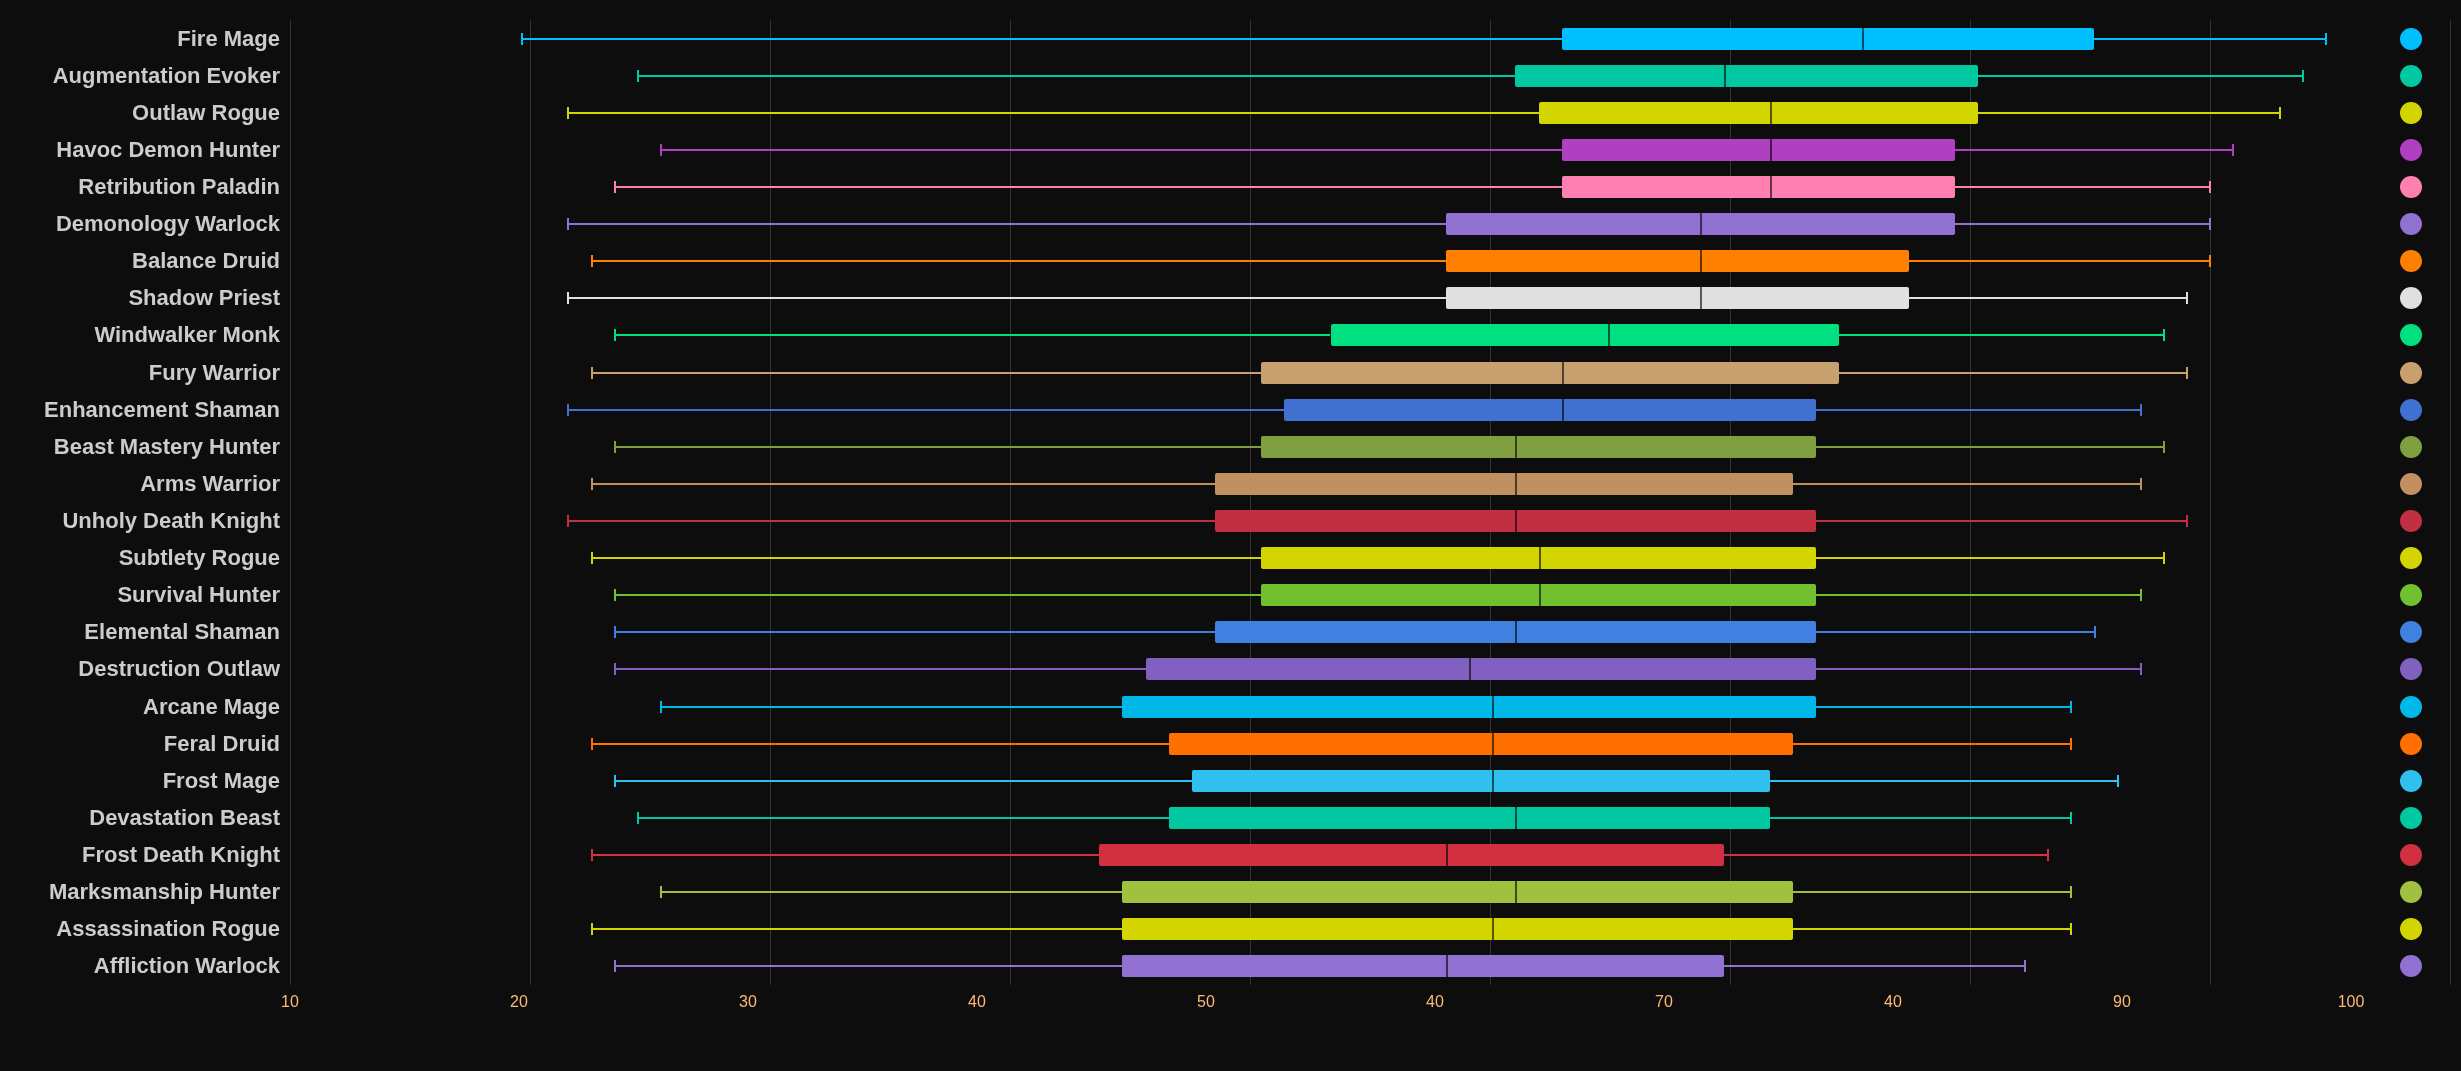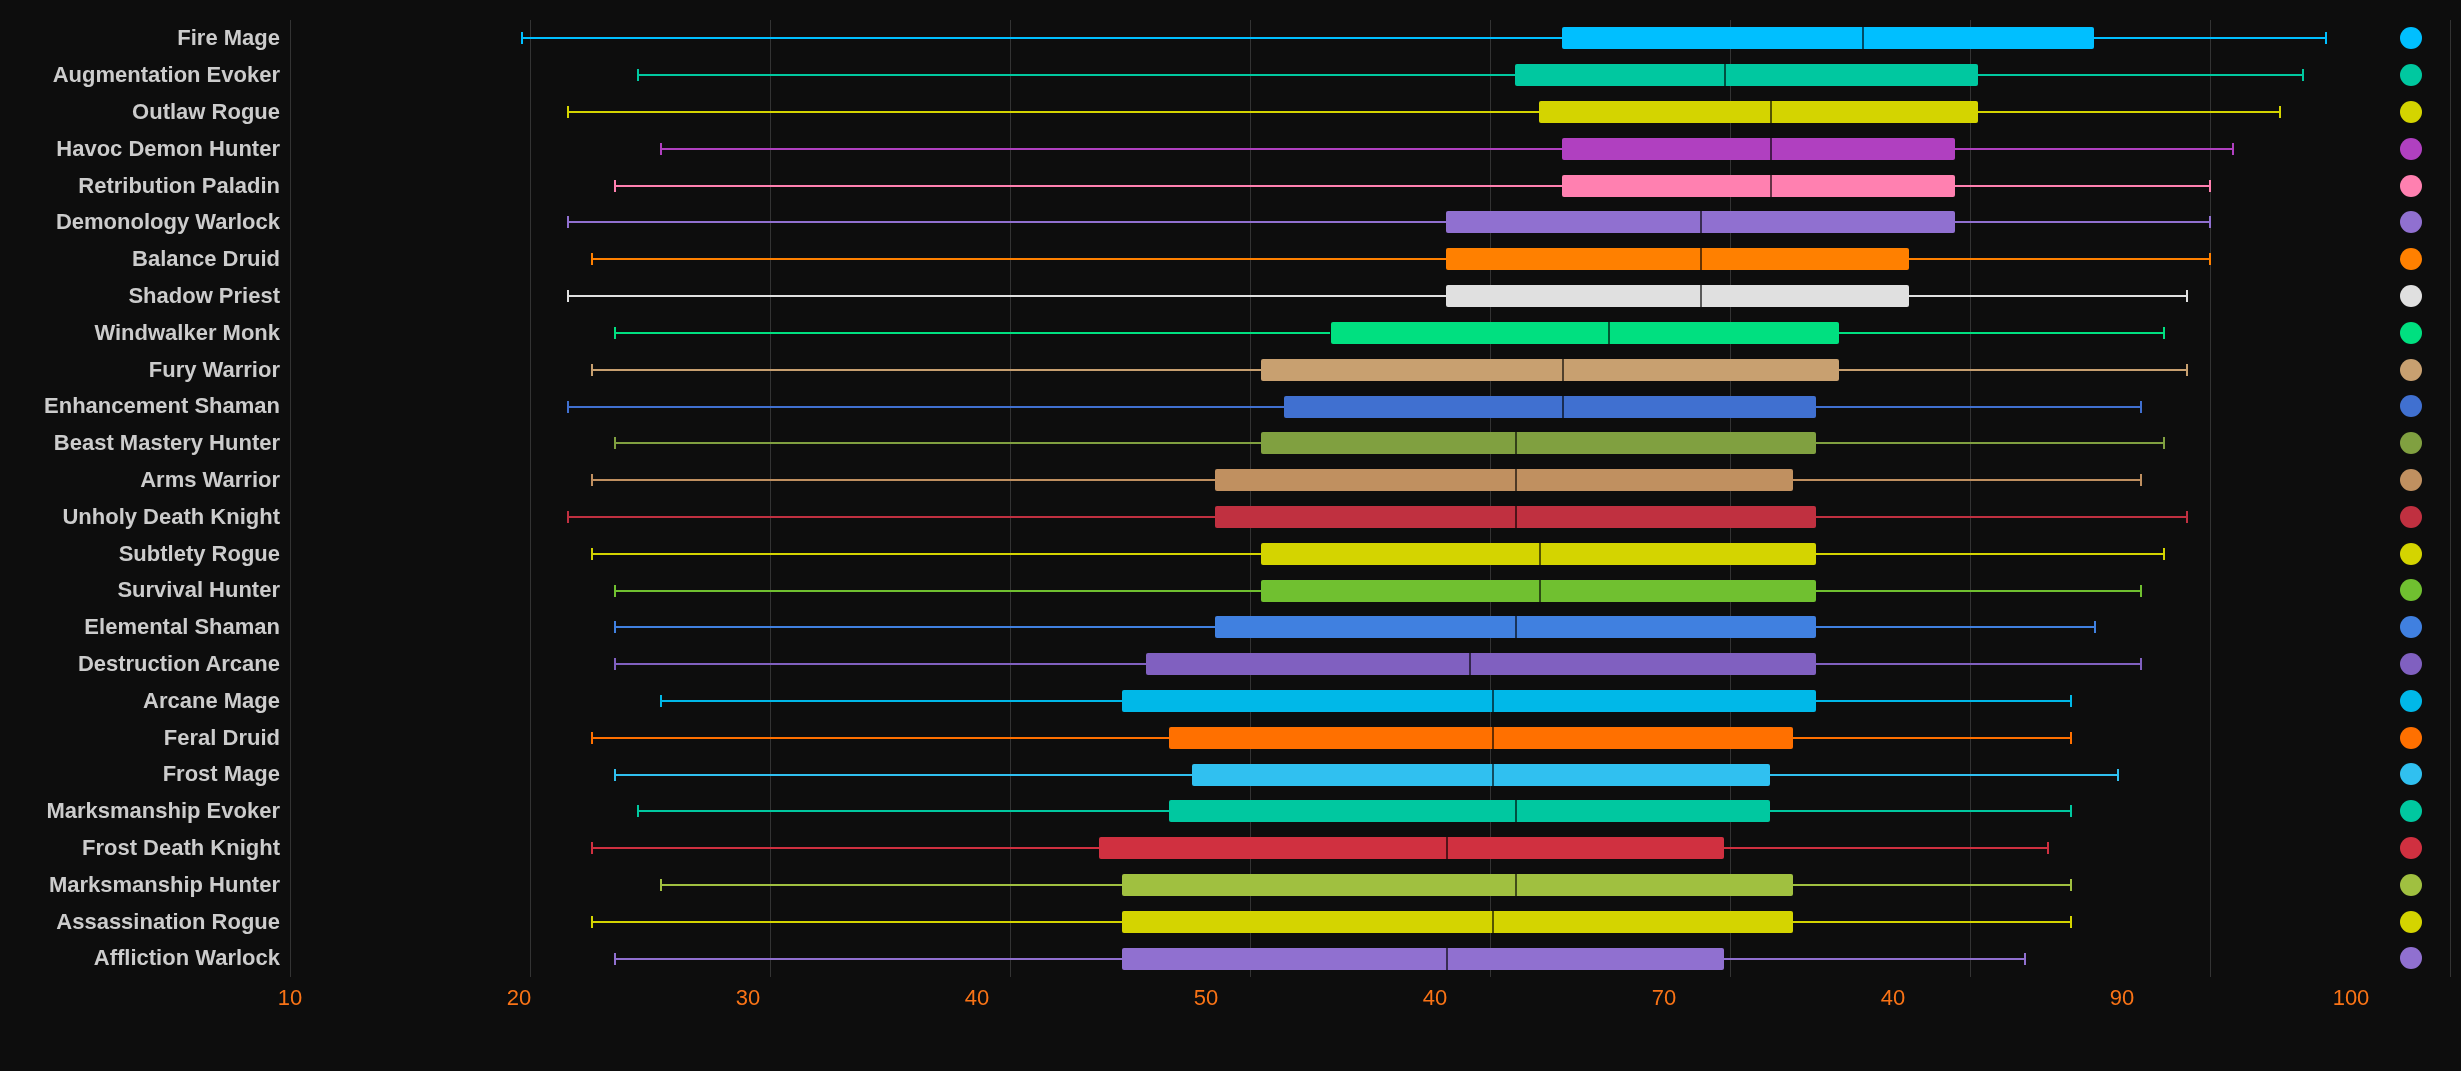--- a/index.html
+++ b/index.html
@@ -169,7 +169,7 @@
         <div class="y-label">Subtlety Rogue</div>
         <div class="y-label">Survival Hunter</div>
         <div class="y-label">Elemental Shaman</div>
-        <div class="y-label">Destruction Arcane</div>
+        <div class="y-label">Destruction Outlaw</div>
         <div class="y-label">Arcane Mage</div>
         <div class="y-label">Feral Druid</div>
         <div class="y-label">Frost Mage</div>

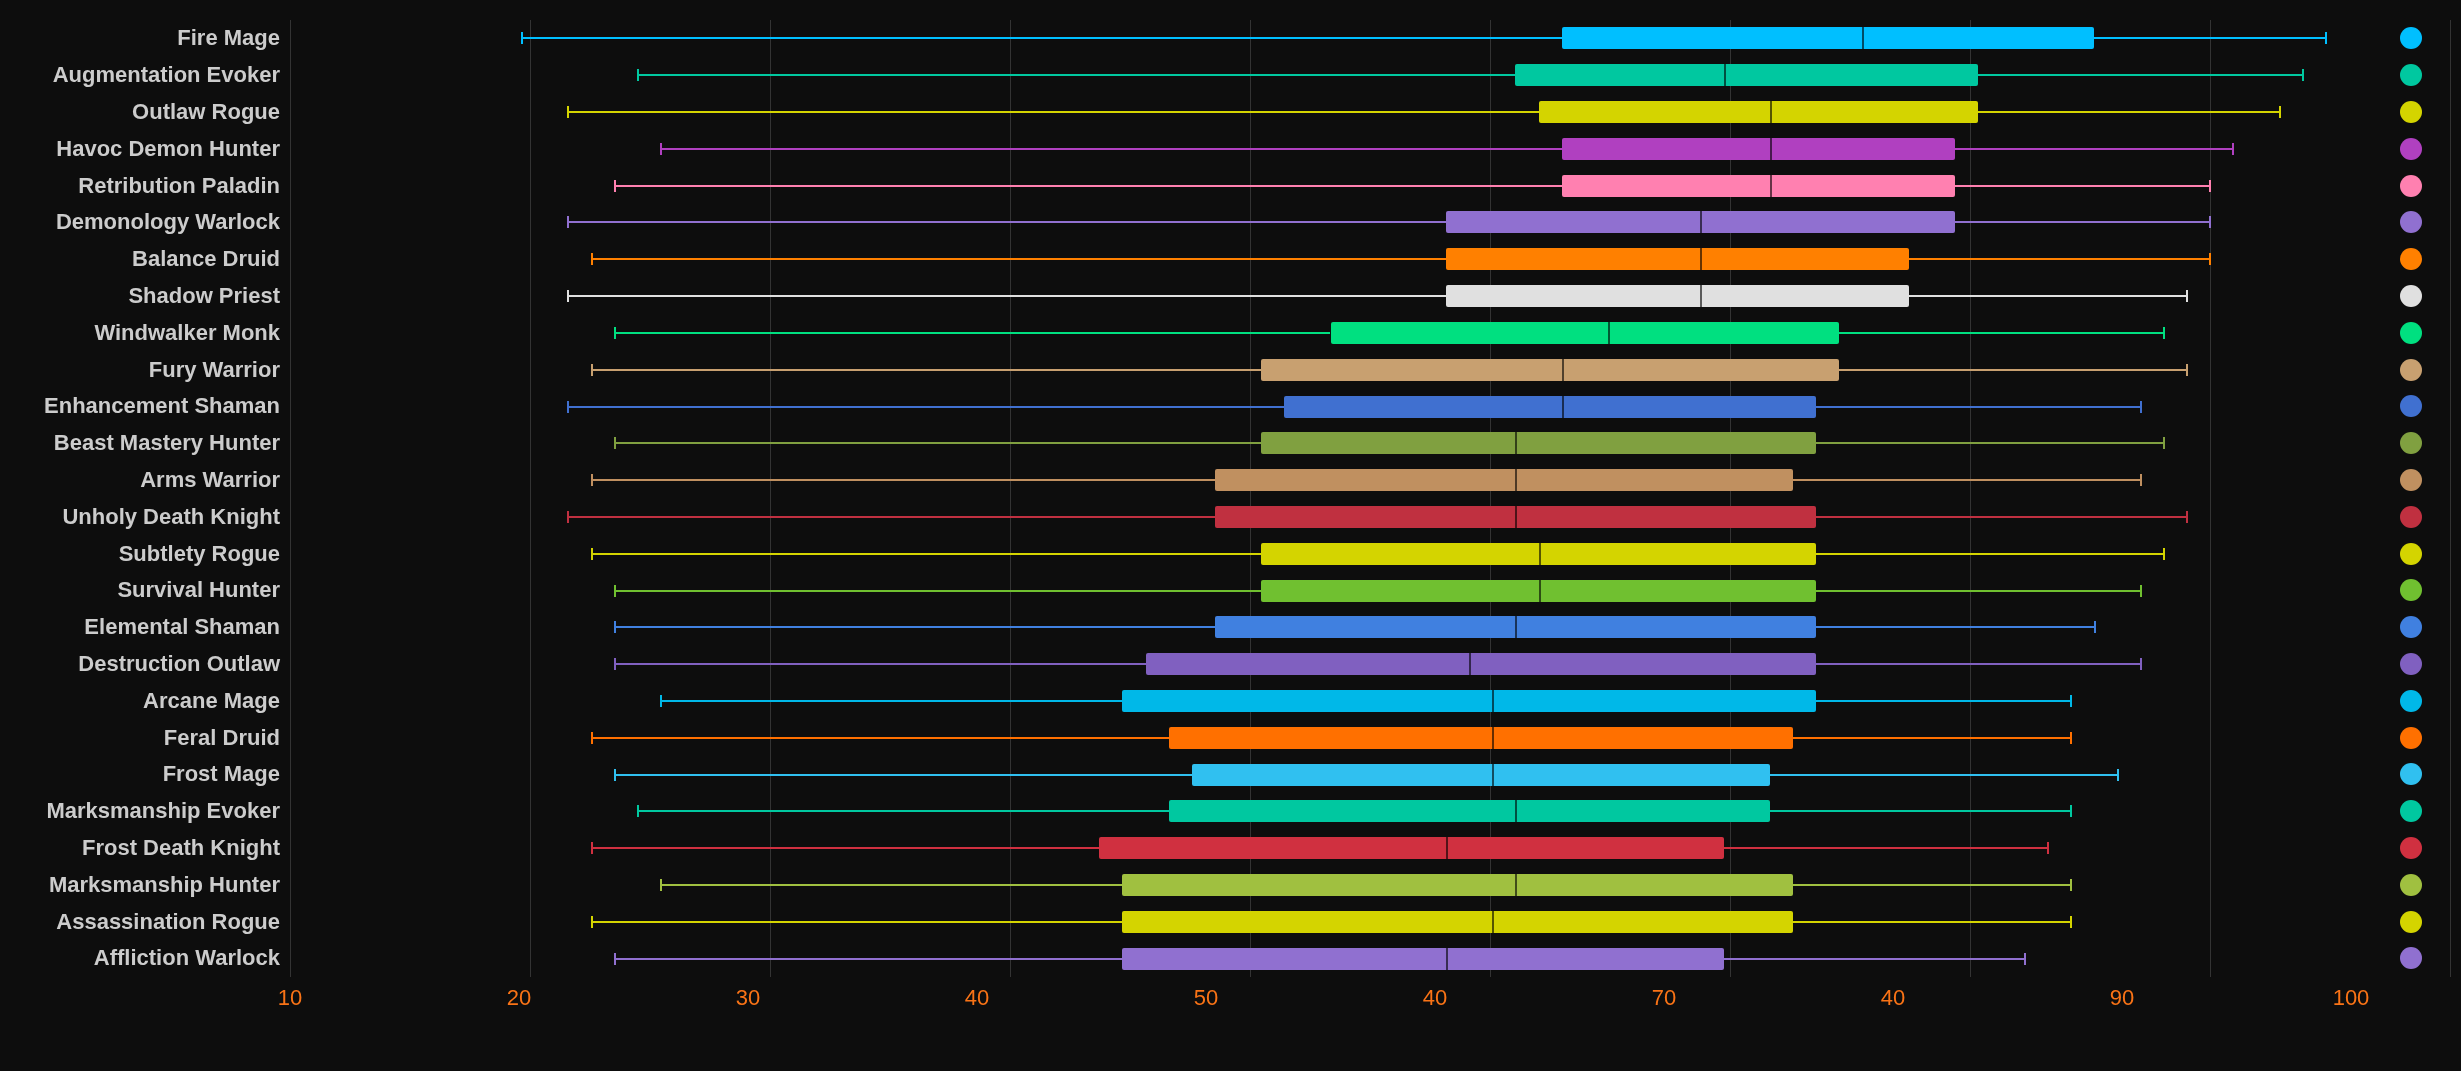--- a/index.html
+++ b/index.html
@@ -173,7 +173,7 @@
         <div class="y-label">Arcane Mage</div>
         <div class="y-label">Feral Druid</div>
         <div class="y-label">Frost Mage</div>
-        <div class="y-label">Marksmanship Evoker</div>
+        <div class="y-label">Devastation Beast</div>
         <div class="y-label">Frost Death Knight</div>
         <div class="y-label">Marksmanship Hunter</div>
         <div class="y-label">Assassination Rogue</div>

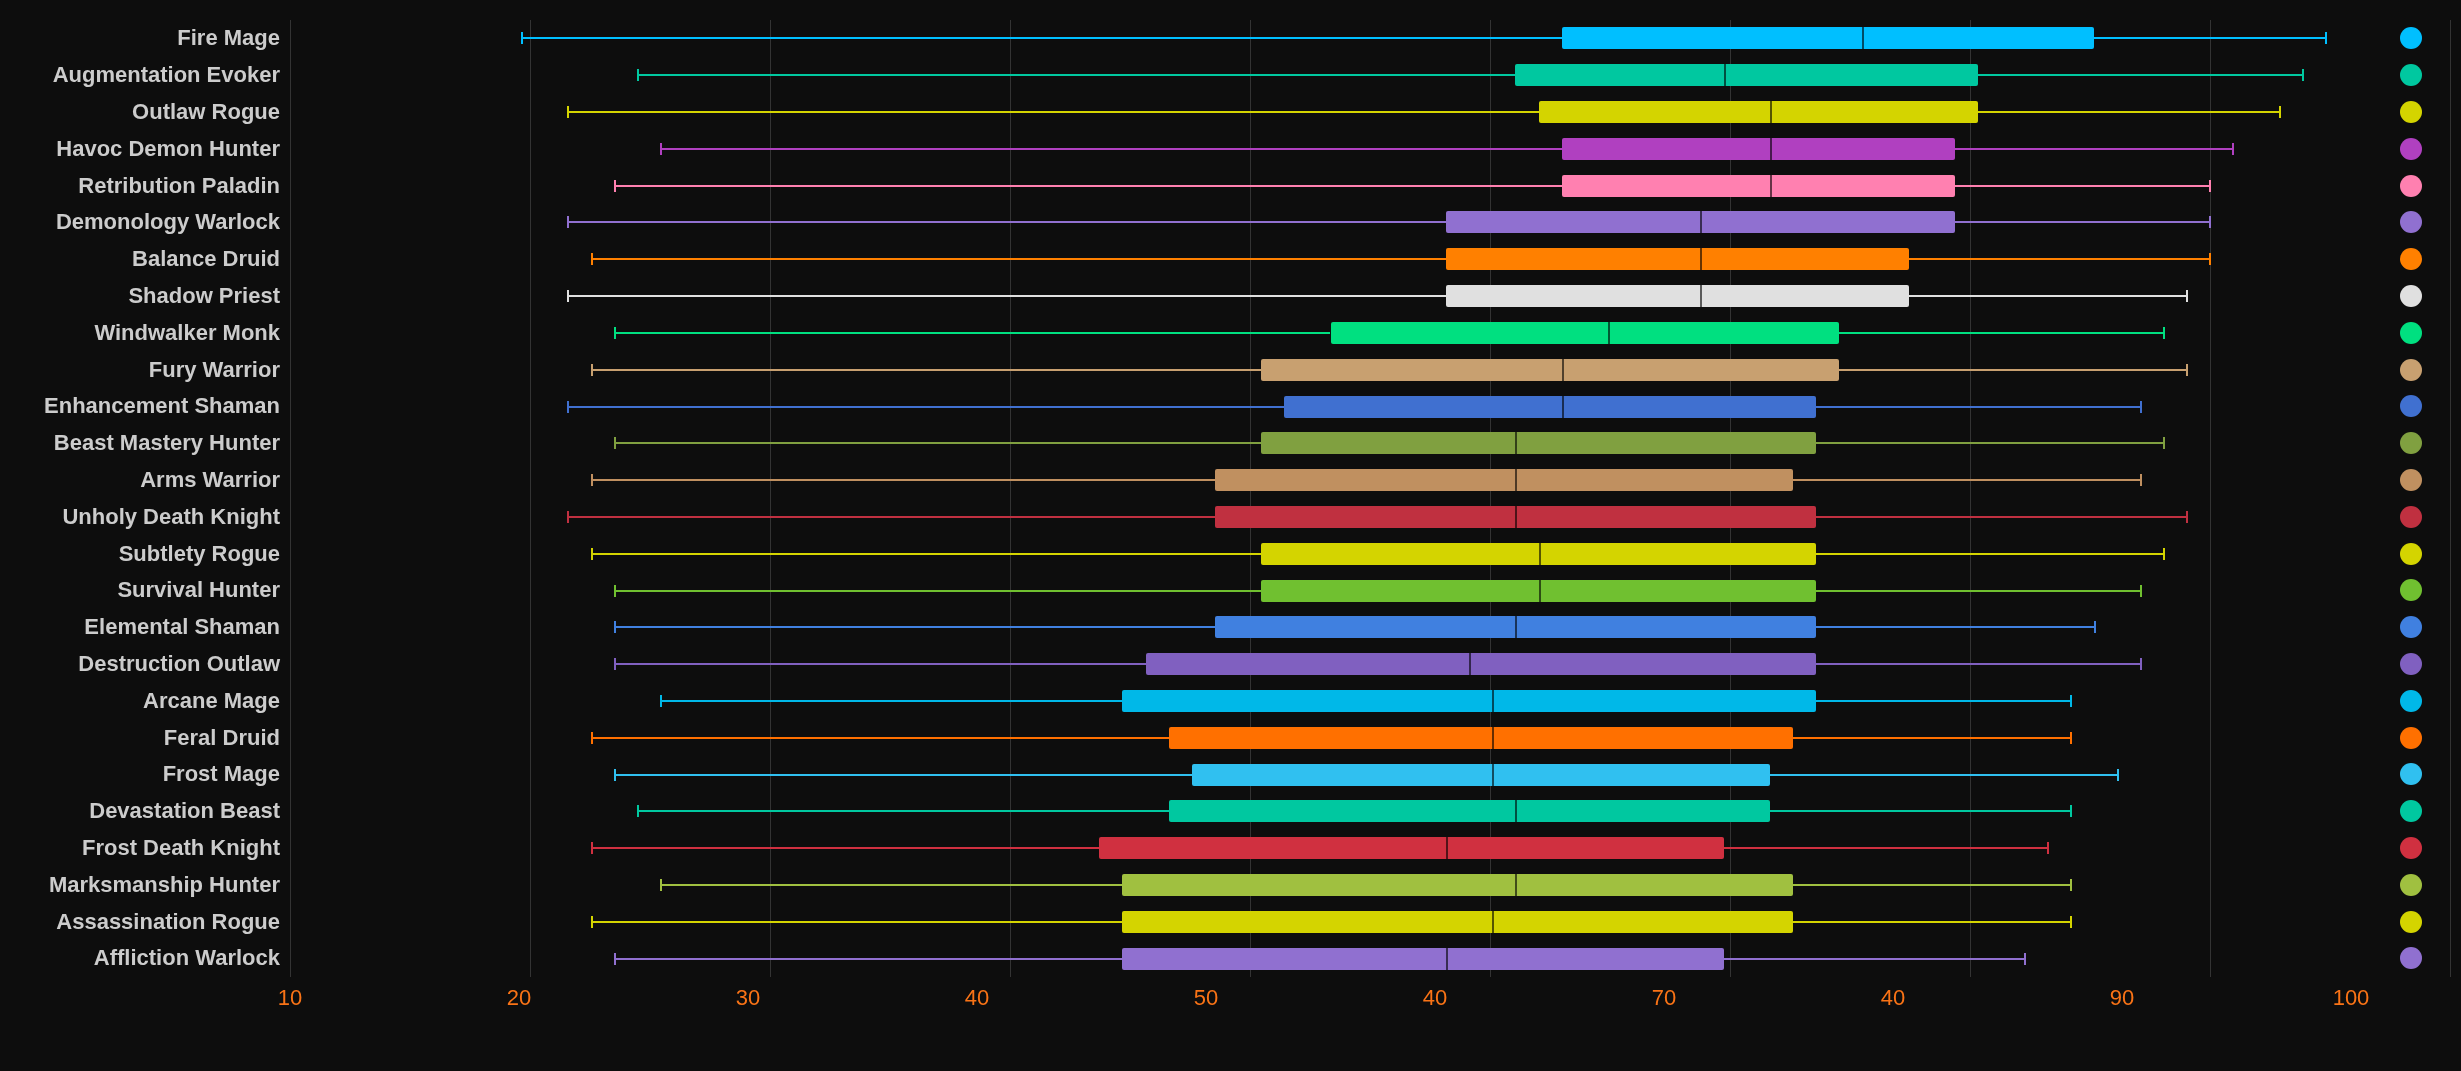--- a/index.html
+++ b/index.html
@@ -131,8 +131,8 @@
       margin-top: 8px;
     }
     .x-label {
-      font-size: 22px;
-      color: #f97316;
+      font-size: 16px;
+      color: #fdba74;
       text-align: center;
       width: 40px;
       margin-left: -20px;

